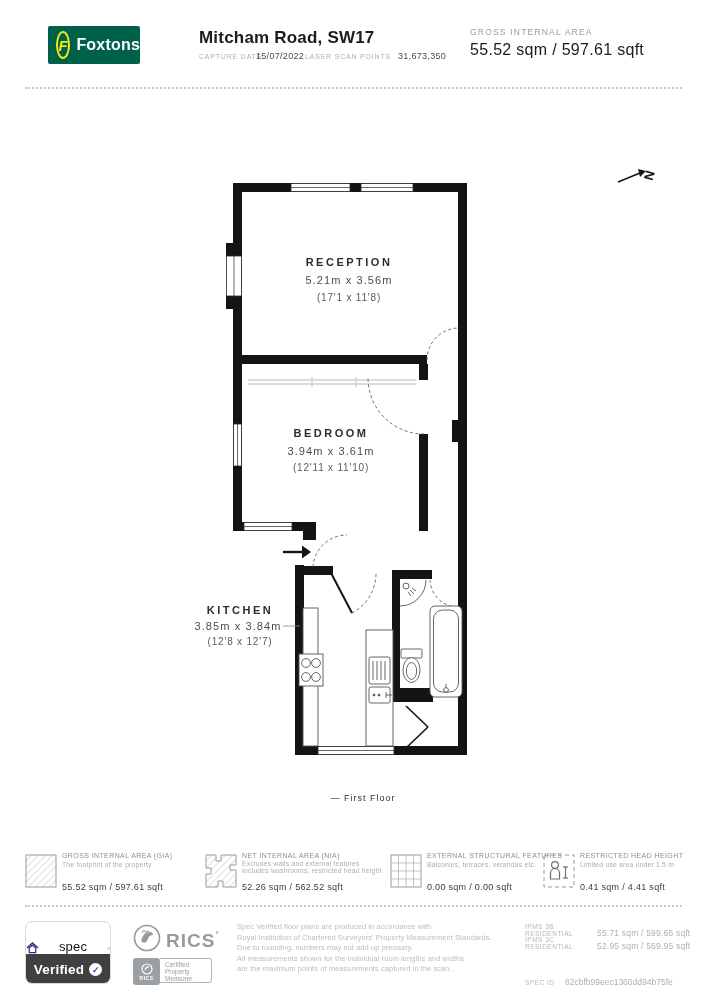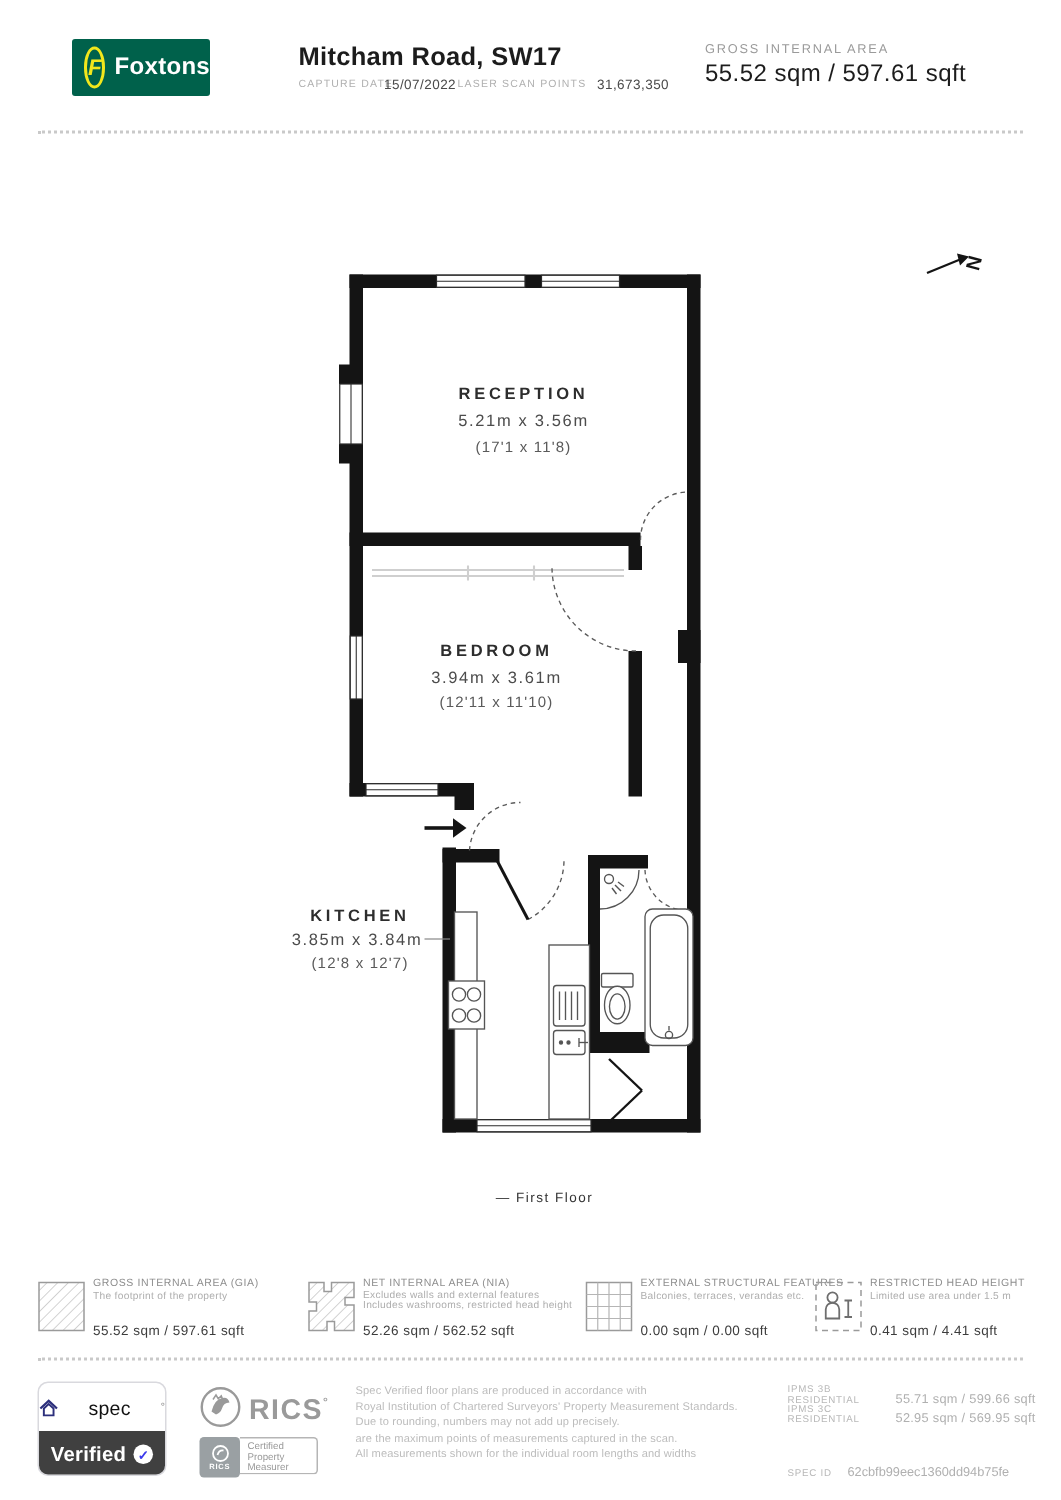--- a/index.html
+++ b/index.html
@@ -38,7 +38,7 @@
   
   .spec-badge{left:25px;top:921px;width:86px;height:63px;border:1px solid #d9d9de;border-radius:7px;
               overflow:hidden;background:#fff;box-sizing:border-box;}
-  .spec-top{height:32px;display:flex;align-items:center;justify-content:center;gap:20px;}
+  .spec-top{height:32px;display:flex;align-items:flex-end;justify-content:center;gap:20px;}
   .spec-word{font-size:13px;color:#111;letter-spacing:.2px;}
   .spec-deg{font-size:7px;color:#888;vertical-align:top;}
   .spec-bottom{height:31px;background:#404040;display:flex;align-items:center;justify-content:center;gap:5px;}

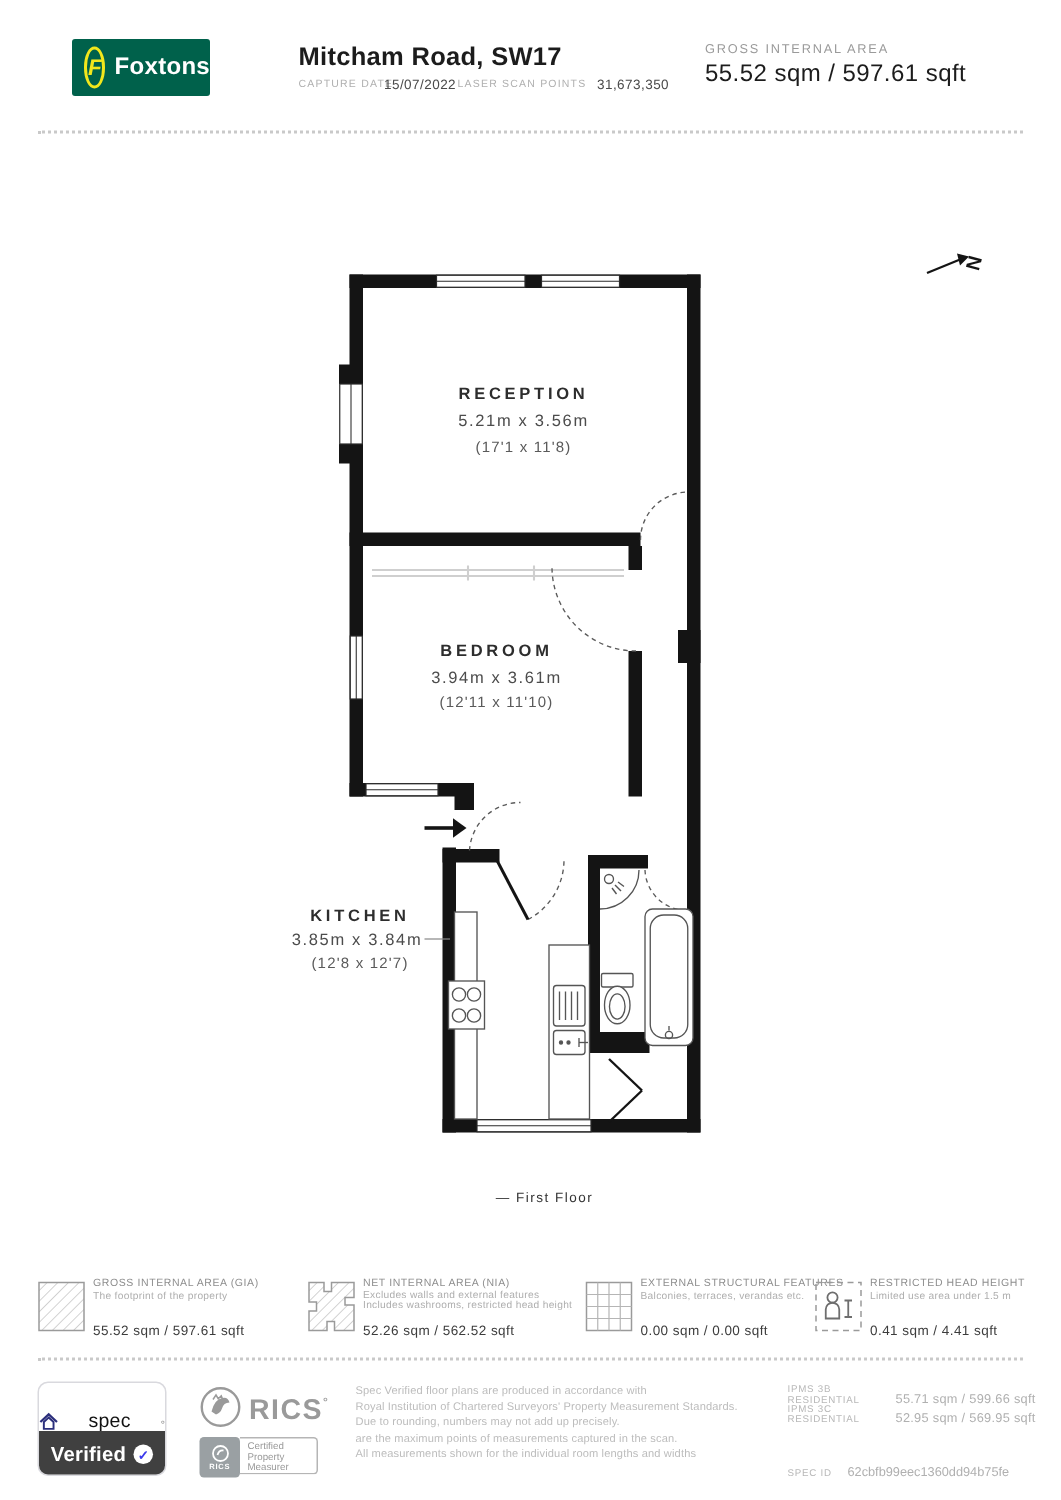--- a/index.html
+++ b/index.html
@@ -317,8 +317,8 @@
     <div>Spec Verified floor plans are produced in accordance with</div>
     <div>Royal Institution of Chartered Surveyors' Property Measurement Standards.</div>
     <div>Due to rounding, numbers may not add up precisely.</div>
+    <div>All measurements shown for the individual room lengths and widths</div>
     <div>are the maximum points of measurements captured in the scan.</div>
-    <div>All measurements shown for the individual room lengths and widths</div>
   </div>
 
   <div class="abs ipms-row" style="left:525px;top:923px;">

